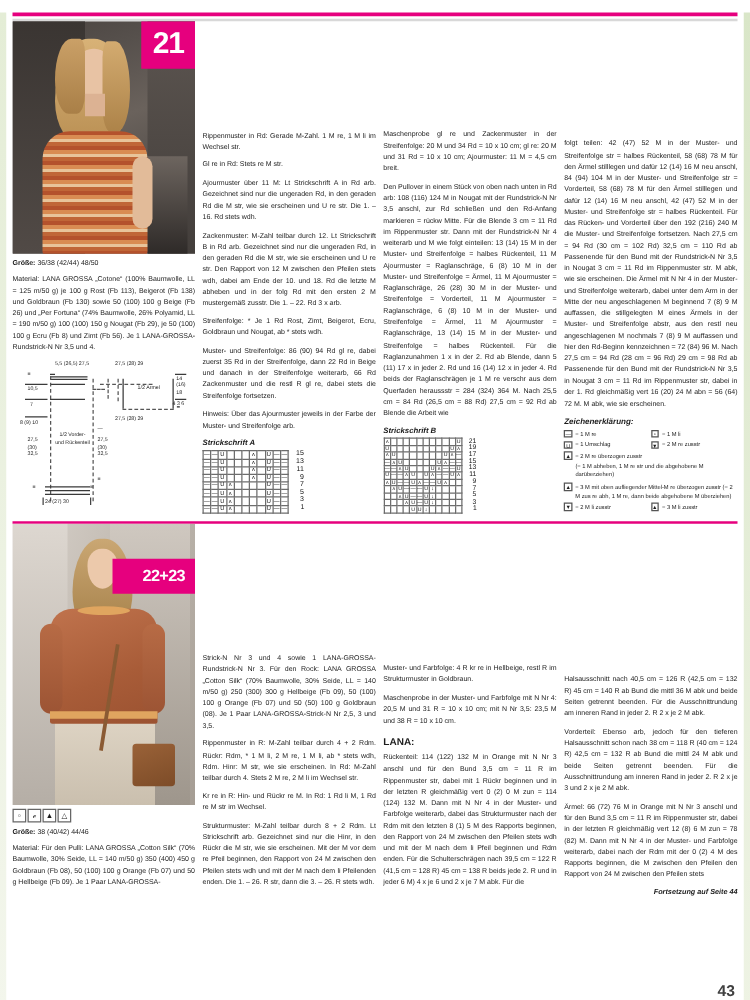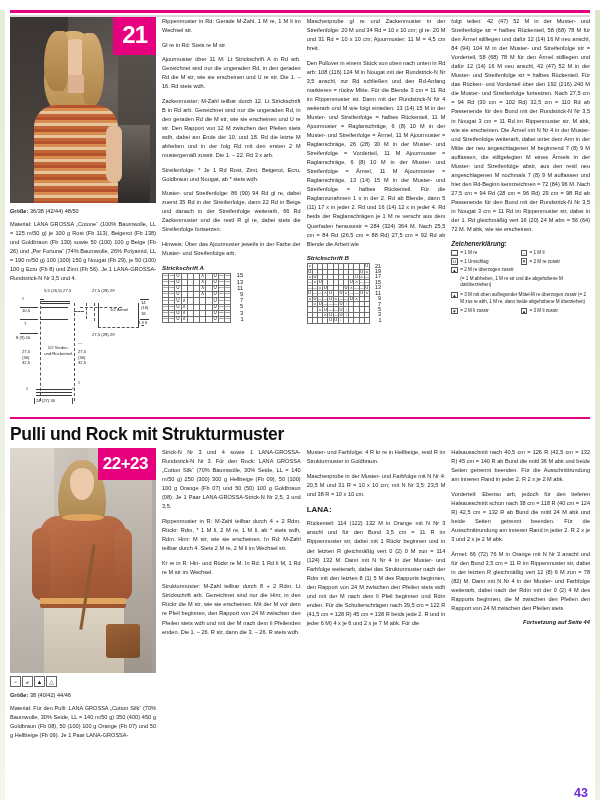--- a/index.html
+++ b/index.html
@@ -25,7 +25,7 @@
   }
 
   
-  .cols { display:flex; gap:6px; align-items:flex-start; }
+  .cols { display:flex; gap:6px; align-items:flex-end; }
   .col { width:140px; }
   .col.c1 { width:146px; }
 

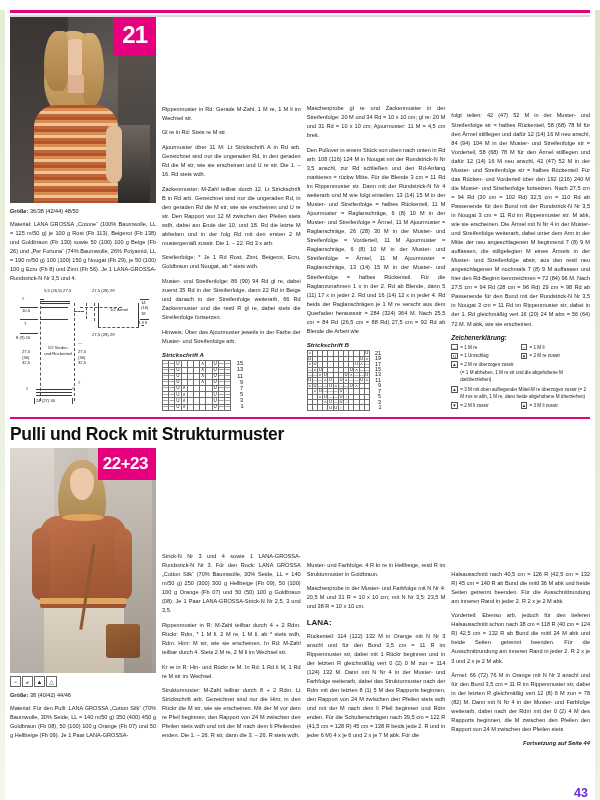--- a/index.html
+++ b/index.html
@@ -674,7 +674,6 @@
   </div>
 
   <div class="sec2-rule" style="margin-top:6px"></div>
-  <h1 class="article-title">Pulli und Rock mit Strukturmuster</h1>
 
   <div class="cols">
 

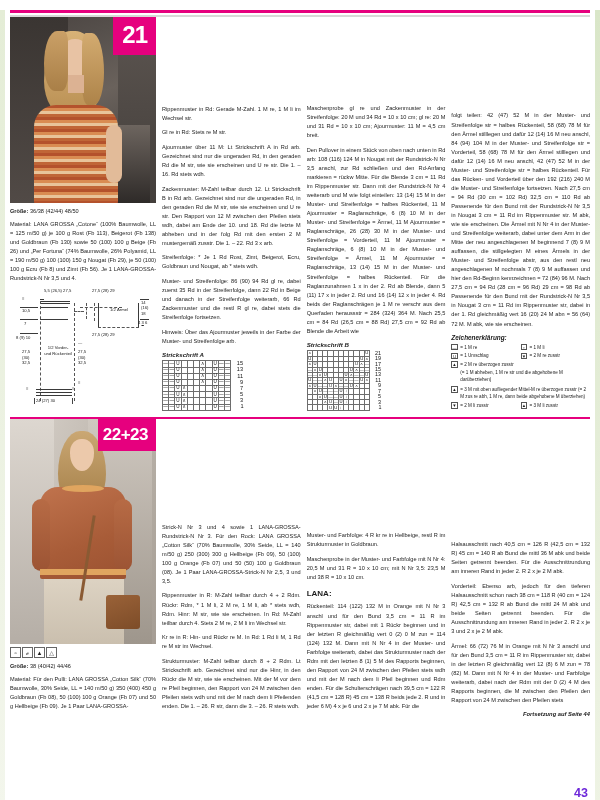--- a/index.html
+++ b/index.html
@@ -98,7 +98,7 @@
     font-weight:bold; font-size:24px; line-height:1;
     padding:6px 9px 8px 9px; letter-spacing:-1px;
   }
-  .badge.small { font-size:17px; padding:7px 8px 8px 5px; letter-spacing:-0.5px; }
+  .badge.small { font-size:13px; padding:7px 8px 8px 24px; letter-spacing:-0.5px;margin-top:28px; }
 
   .size-line { font-size:5.6px; font-weight:bold; margin:5px 0 6px 0; }
   .size-line span.reg { font-weight:normal; }

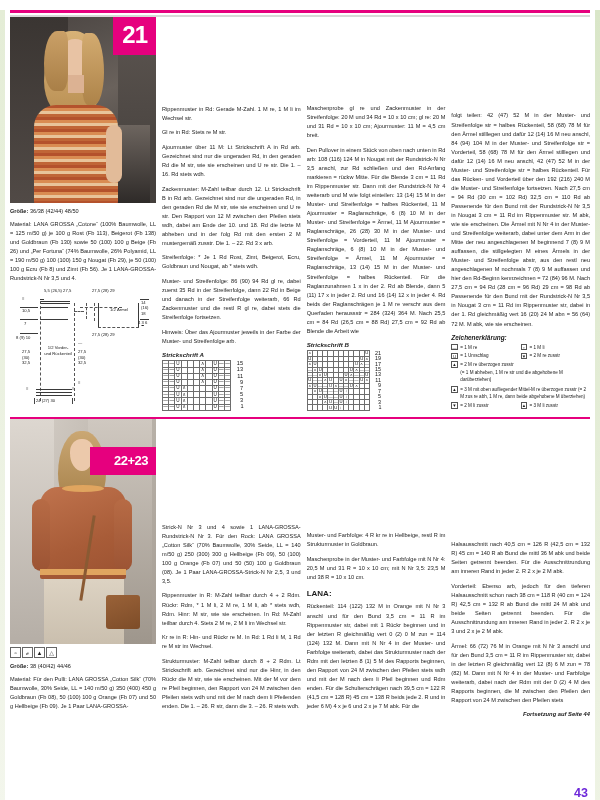--- a/index.html
+++ b/index.html
@@ -211,7 +211,7 @@
   }
   .pagenum {
     position:absolute; right:12px; bottom:10px;
-    font-size:12.5px; font-weight:bold; color:#6d28d9;margin-left:28px;
+    font-size:12.5px; font-weight:bold; color:#404040;margin-left:28px;
   }
   .green-edge {
     position:absolute; right:0; top:0; width:5px; height:800px;

